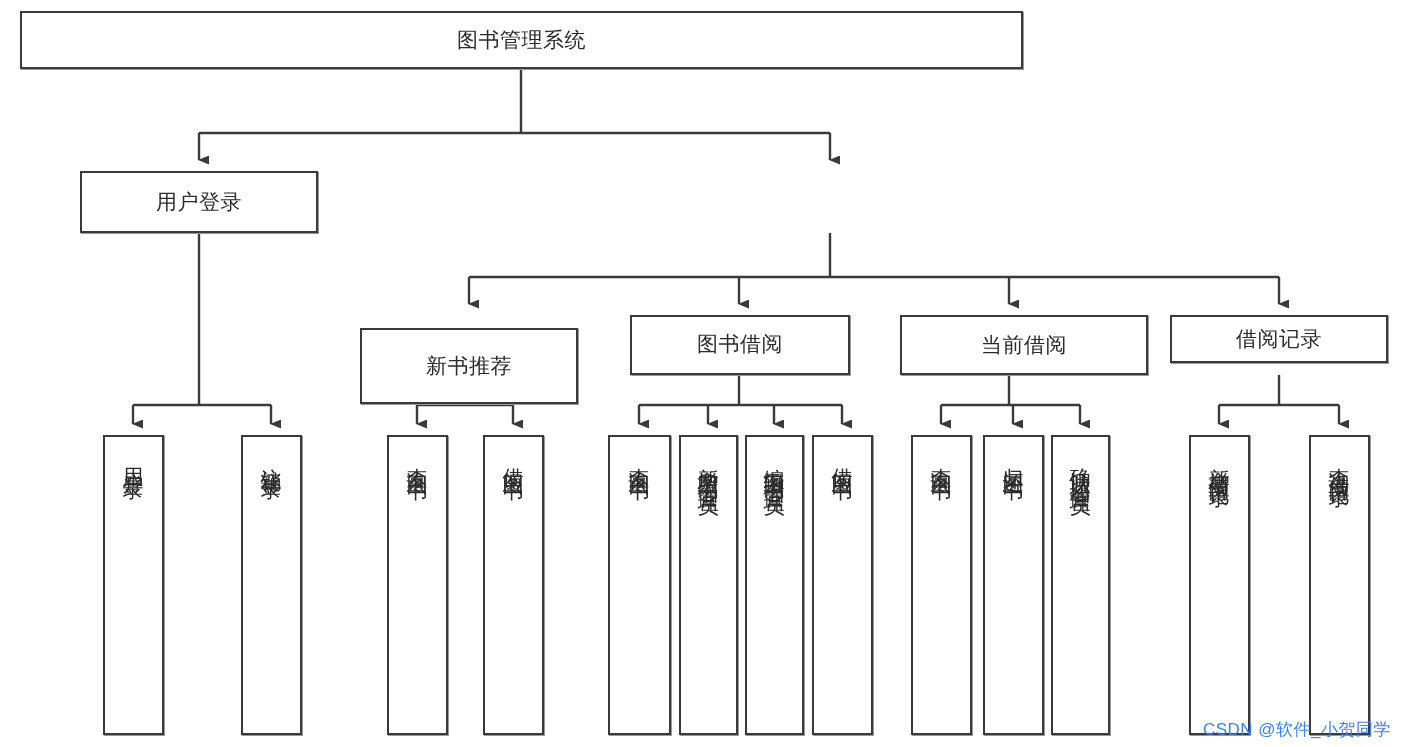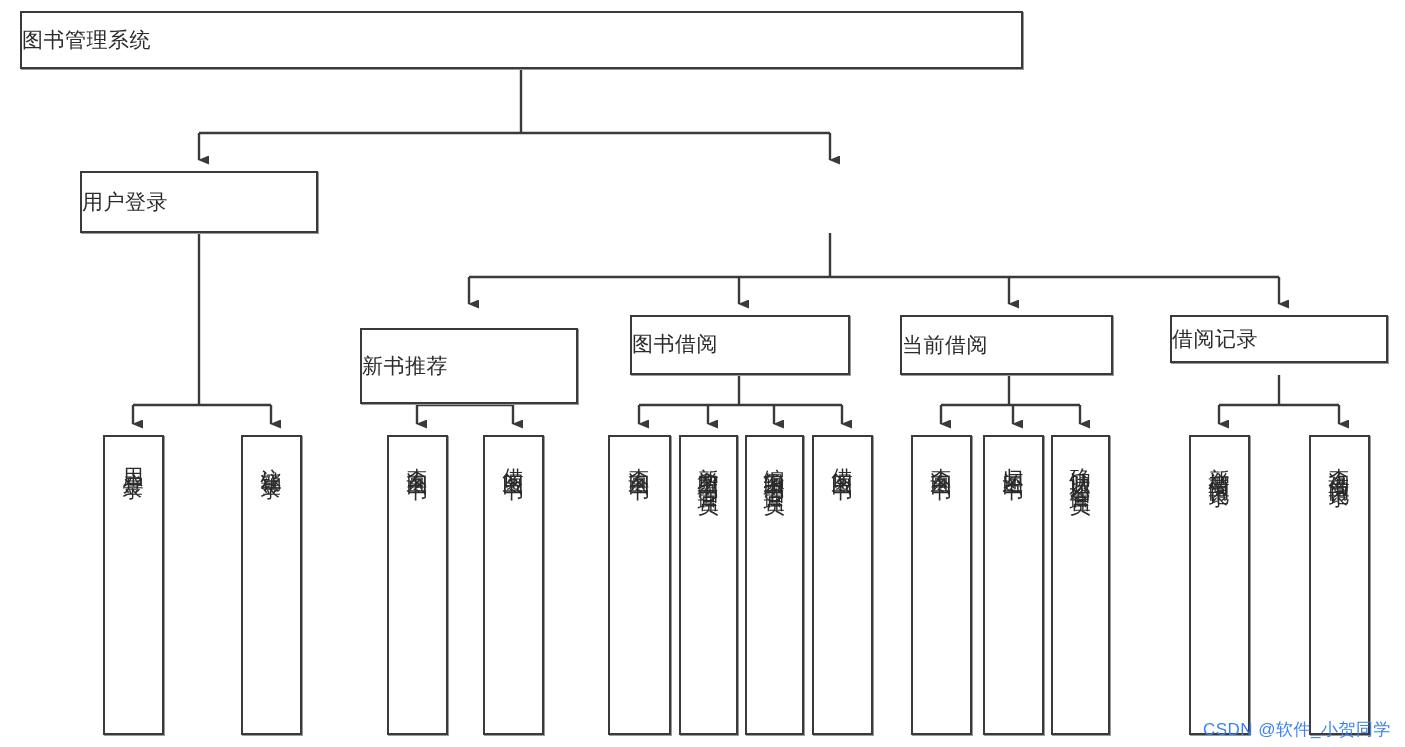--- a/index.html
+++ b/index.html
@@ -33,6 +33,7 @@
     box-shadow: 1px 1px 0 0 #9a9a9a;
     display: flex;
     align-items: center;
+    justify-content: center;
     color: #2b2b2b;
   }
   .node.horiz {

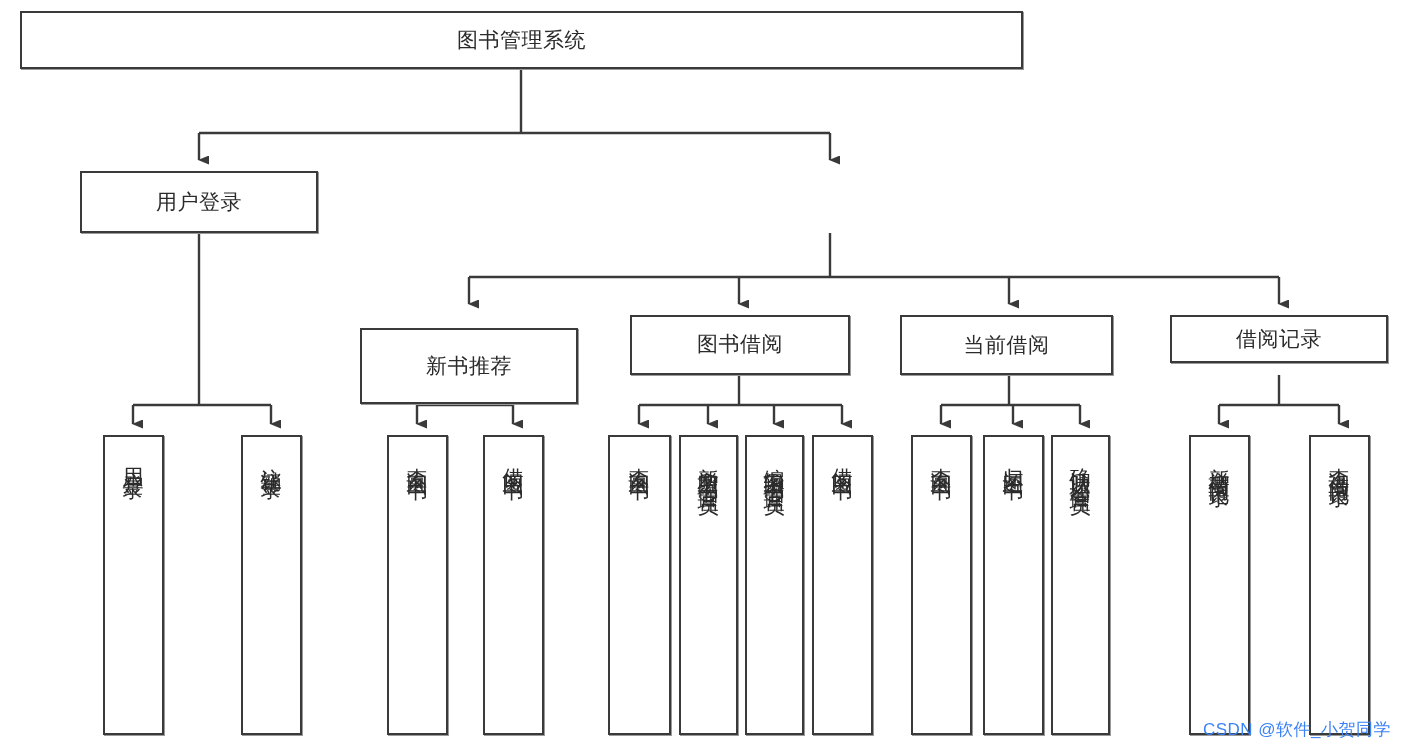--- a/index.html
+++ b/index.html
@@ -133,7 +133,7 @@
   <div class="node horiz" style="left: 630px; top: 315px; width: 220px; height: 60px; font-family: Liberation Serif, serif;">
     <span>图书借阅</span>
   </div>
-  <div class="node horiz" style="left: 900px; top: 315px; width: 213px; height: 60px;">
+  <div class="node horiz" style="left: 900px; top: 315px; width: 248px; height: 60px;">
     <span>当前借阅</span>
   </div>
   <div class="node horiz" style="left: 1170px; top: 315px; width: 218px; height: 48px;">

